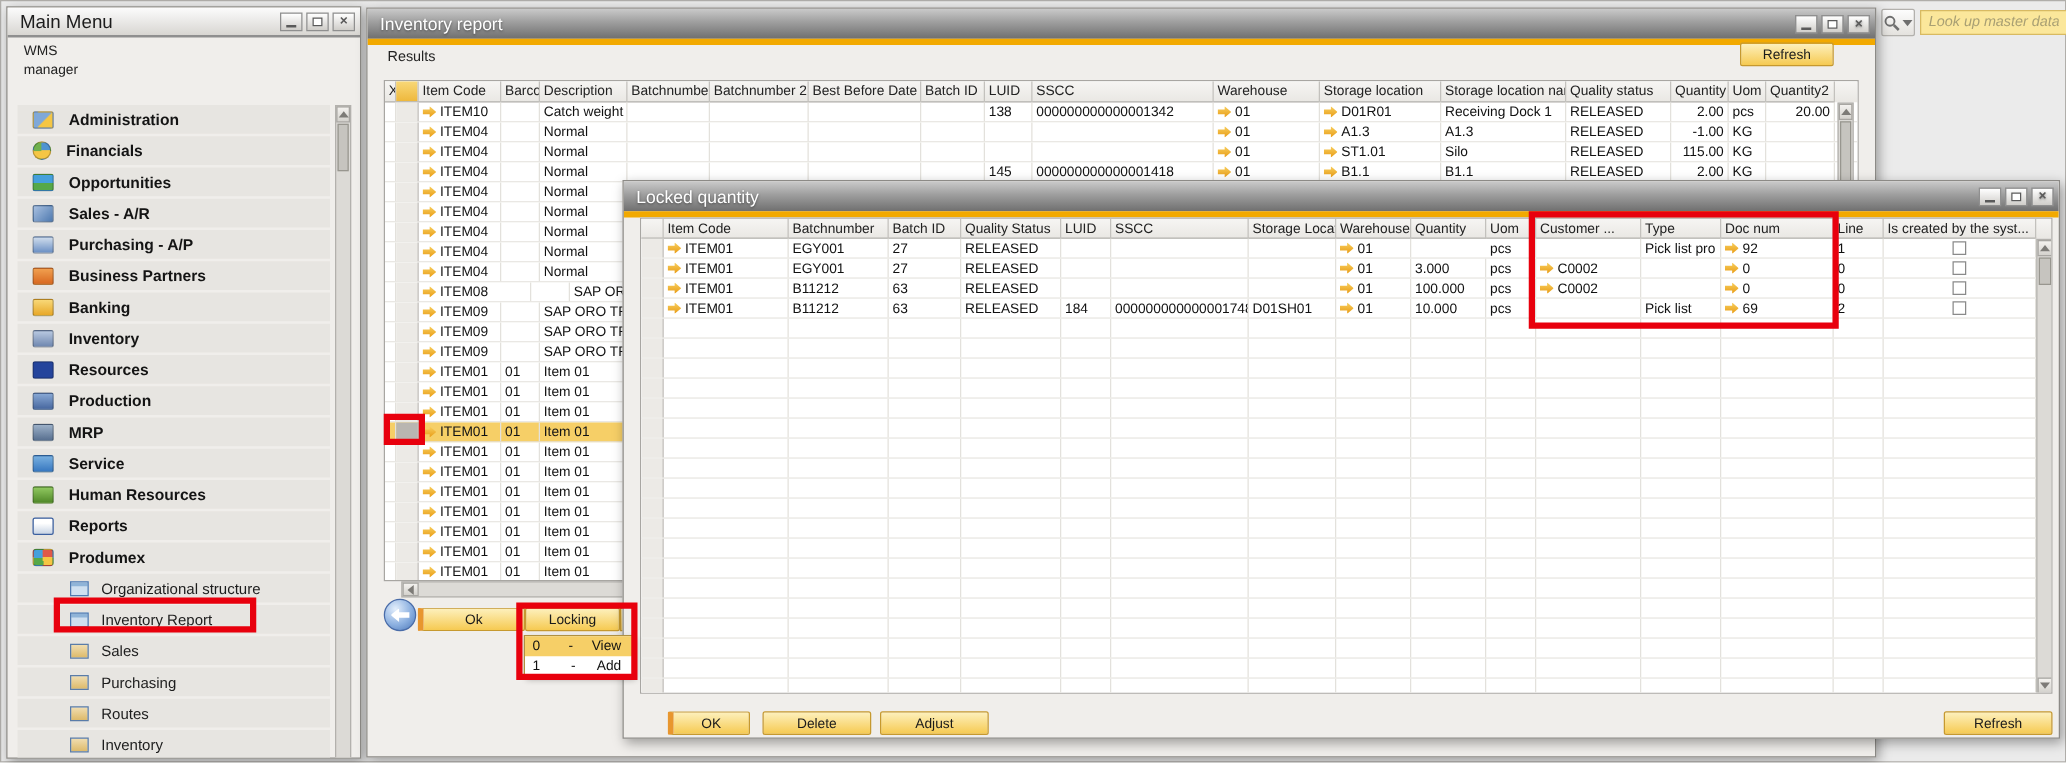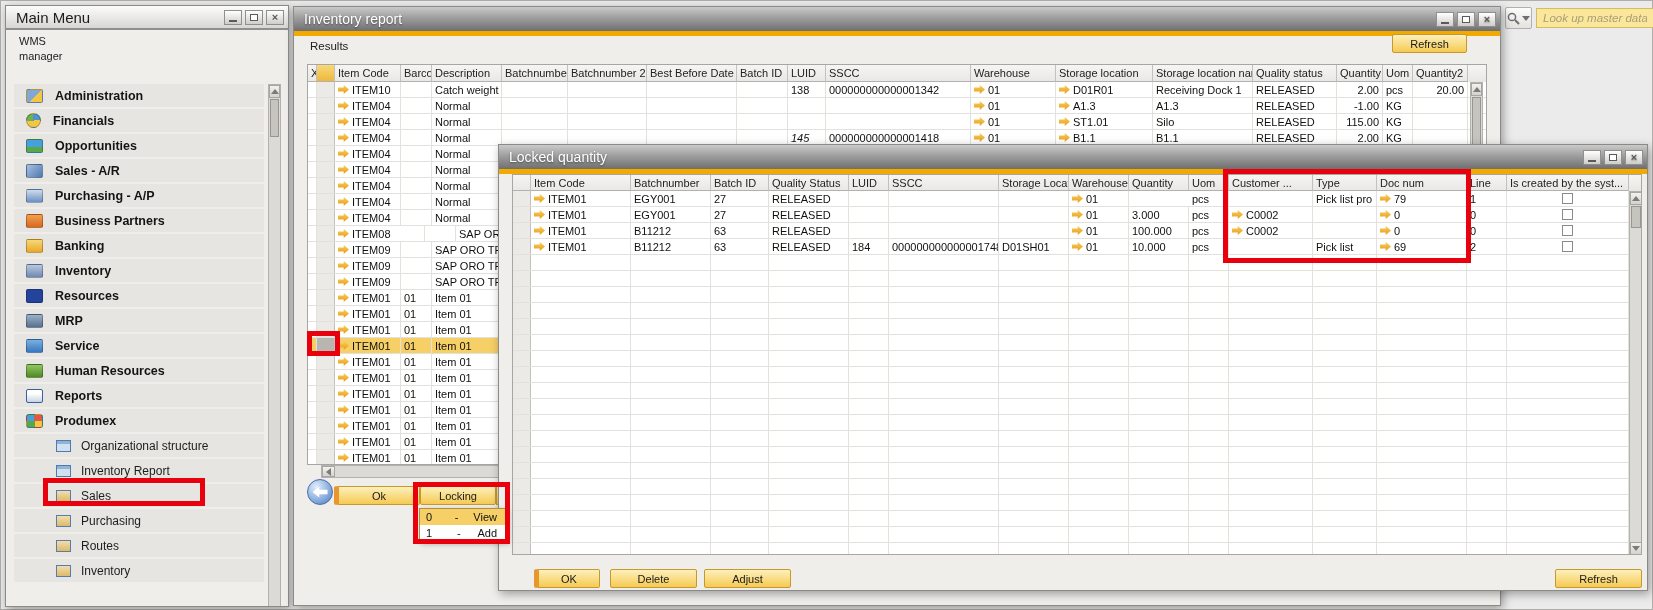--- a/index.html
+++ b/index.html
@@ -390,7 +390,7 @@
           <div class="c" style="width: 79px;"></div>
           <div class="c" style="width: 90px;"></div>
           <div class="c" style="width: 51px;"></div>
-          <div class="c" style="width: 38px; font-style: italic;">
+          <div class="c" style="width: 38px;">
             <span>145</span>
           </div>
           <div class="c" style="width: 145px;">

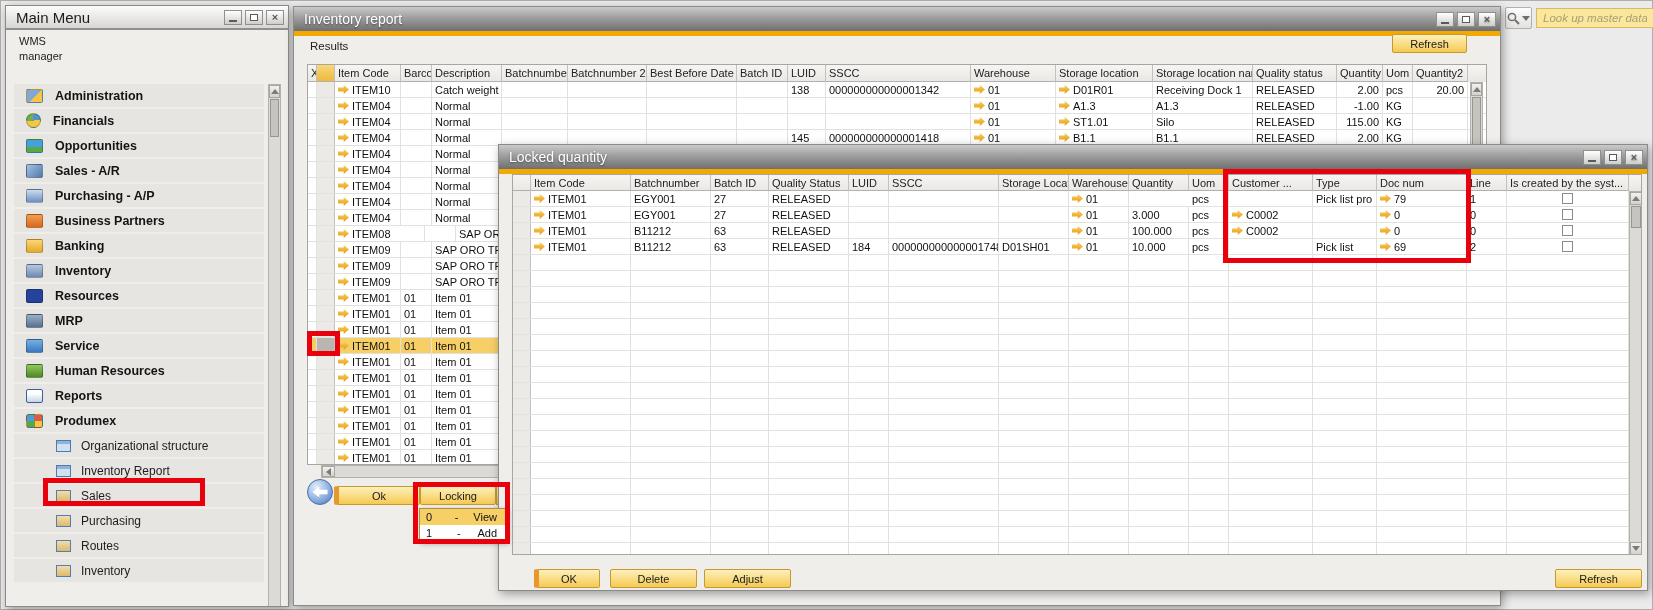--- a/index.html
+++ b/index.html
@@ -1034,7 +1034,7 @@
           </div>
           <div class="c" style="width: 90px;">
             <span class="lka"></span>
-            <span>79</span>
+            <span>92</span>
           </div>
           <div class="c" style="width: 40px;">
             <span>1</span>

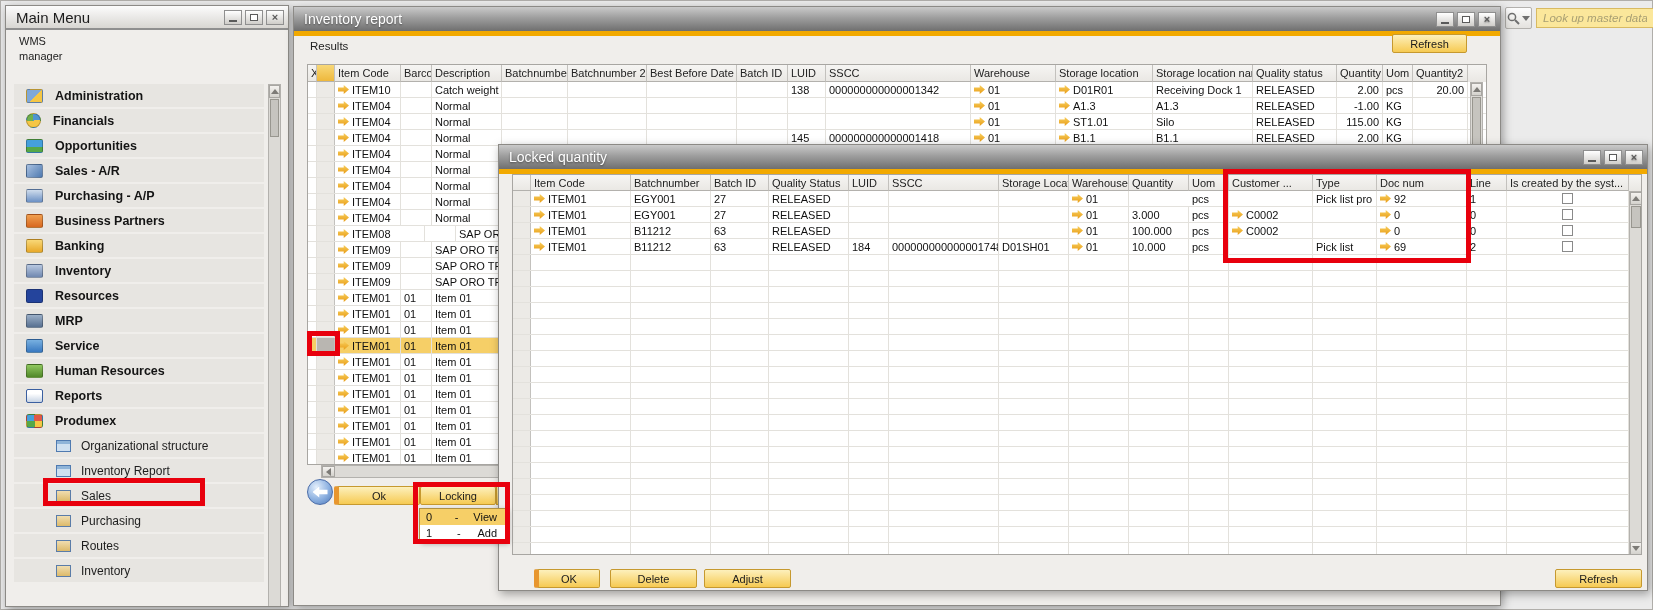--- a/index.html
+++ b/index.html
@@ -159,6 +159,10 @@
           <span>Resources</span>
         </div>
         <div class="mmrow">
+          <span class="mico production-icon"></span>
+          <span>Production</span>
+        </div>
+        <div class="mmrow">
           <span class="mico mrp-icon"></span>
           <span>MRP</span>
         </div>

